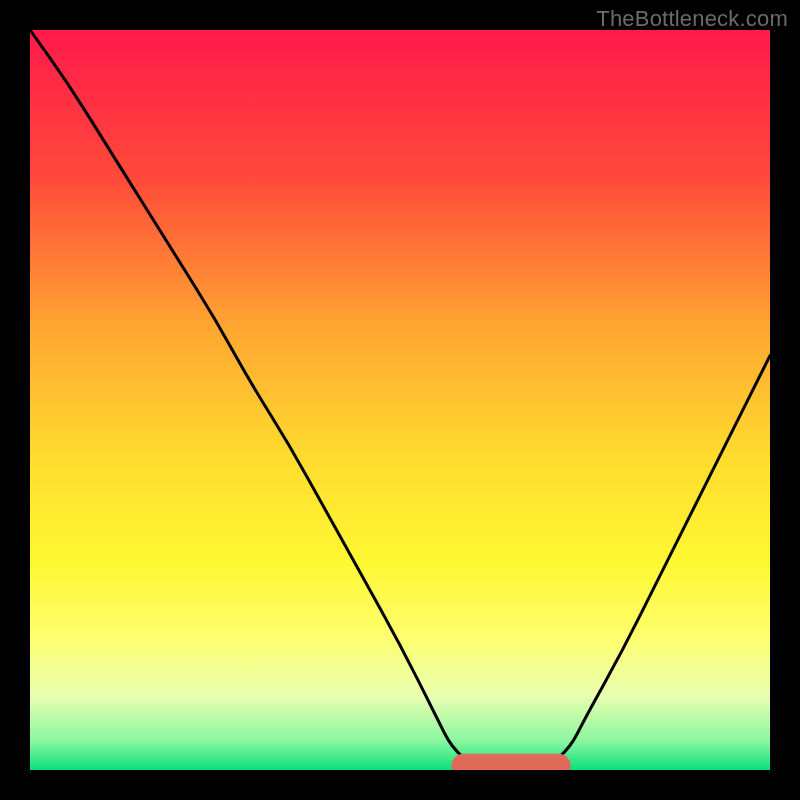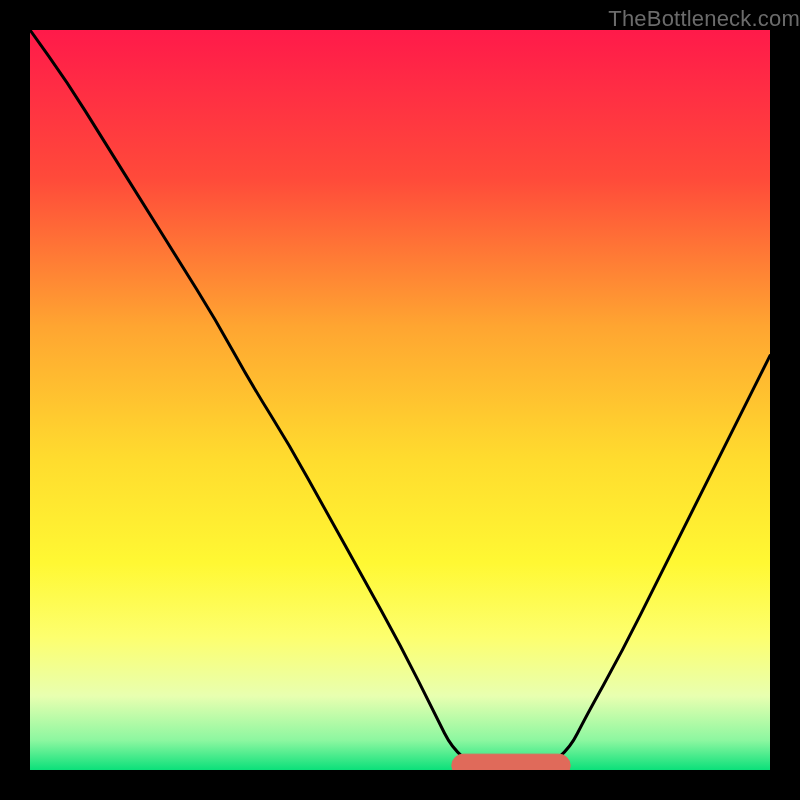--- a/index.html
+++ b/index.html
@@ -14,7 +14,7 @@
   .watermark {
     position: absolute;
     top: 6px;
-    right: 0;
+    right: 12px;
     color: #6b6b6b;
     font-size: 22px;
     font-weight: 500;

